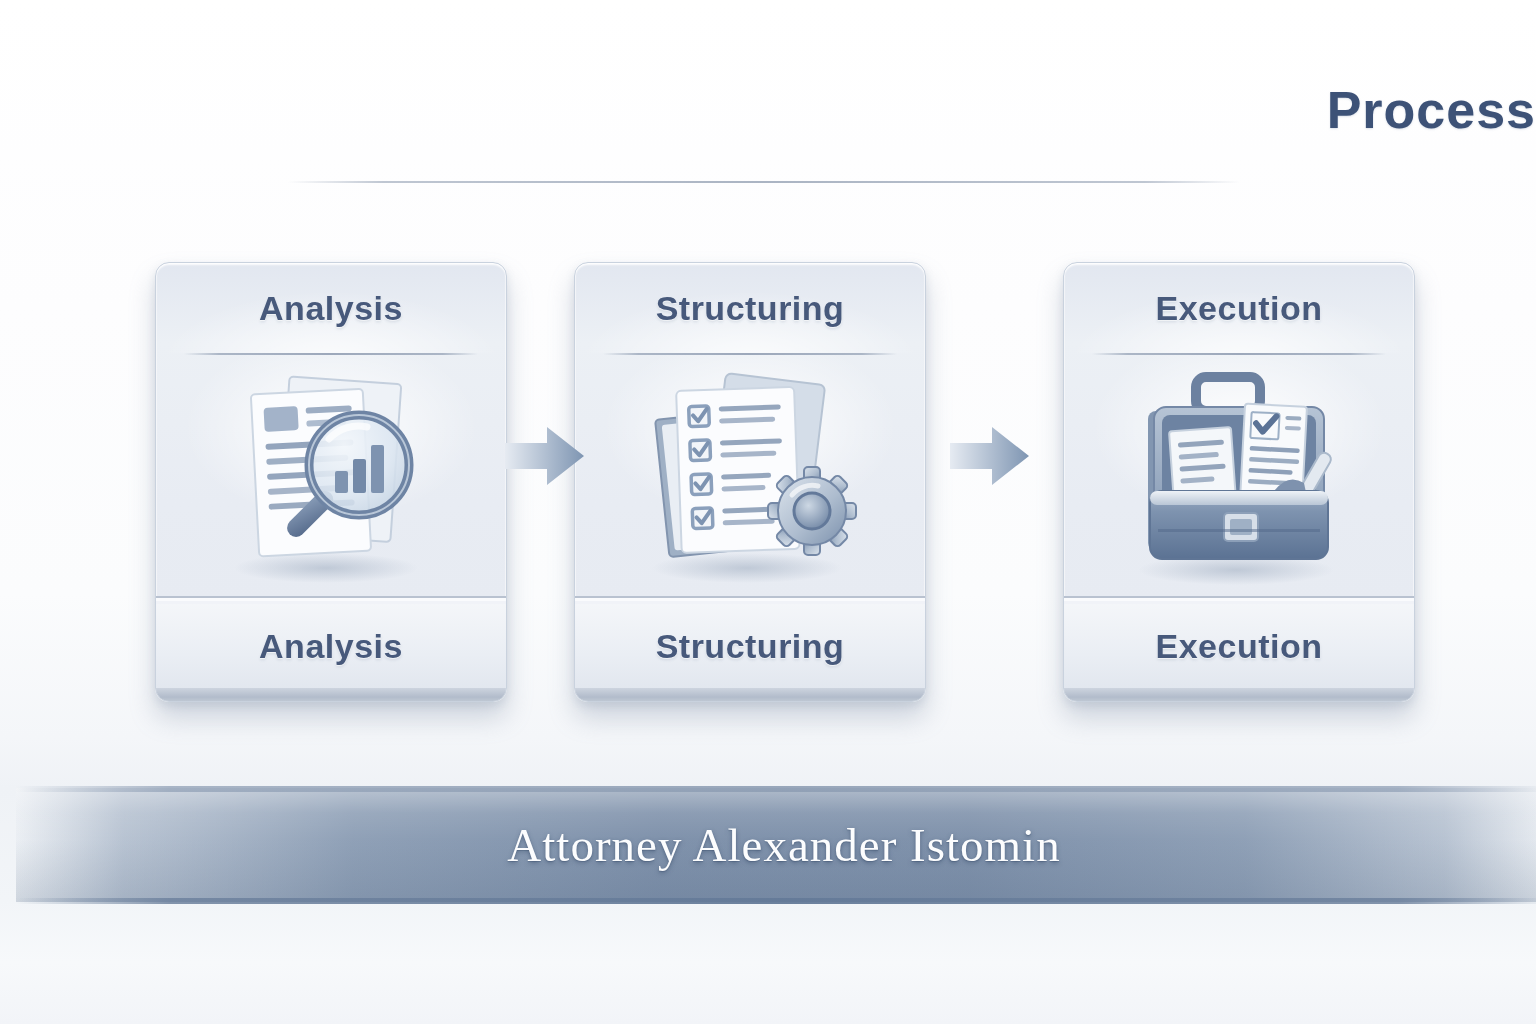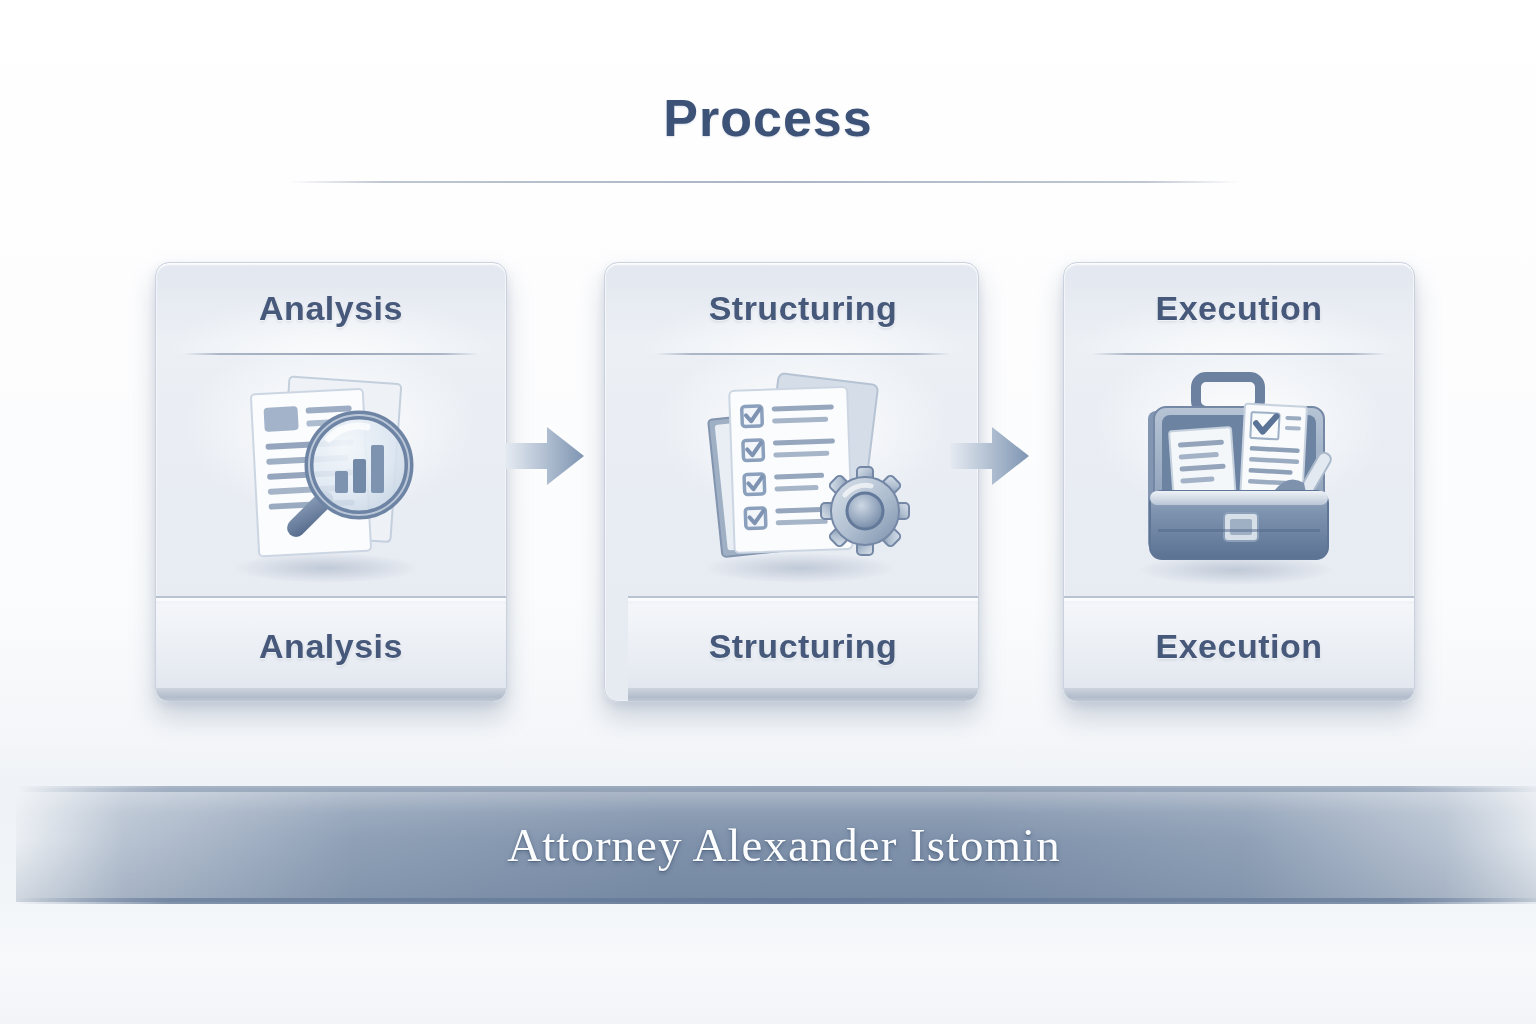--- a/index.html
+++ b/index.html
@@ -16,11 +16,10 @@
   
   .page-title{
     position:absolute;left:0;top:80px;width:100%;
-    text-align:center;
+    text-align:right;
     font-size:52px;font-weight:700;letter-spacing:1px;
     color:#3d5277;
     text-shadow:0 1px 2px rgba(120,140,170,.25);
-    margin-top:8px;
   }
   .title-divider{
     position:absolute;top:181px;left:288px;width:952px;height:2px;

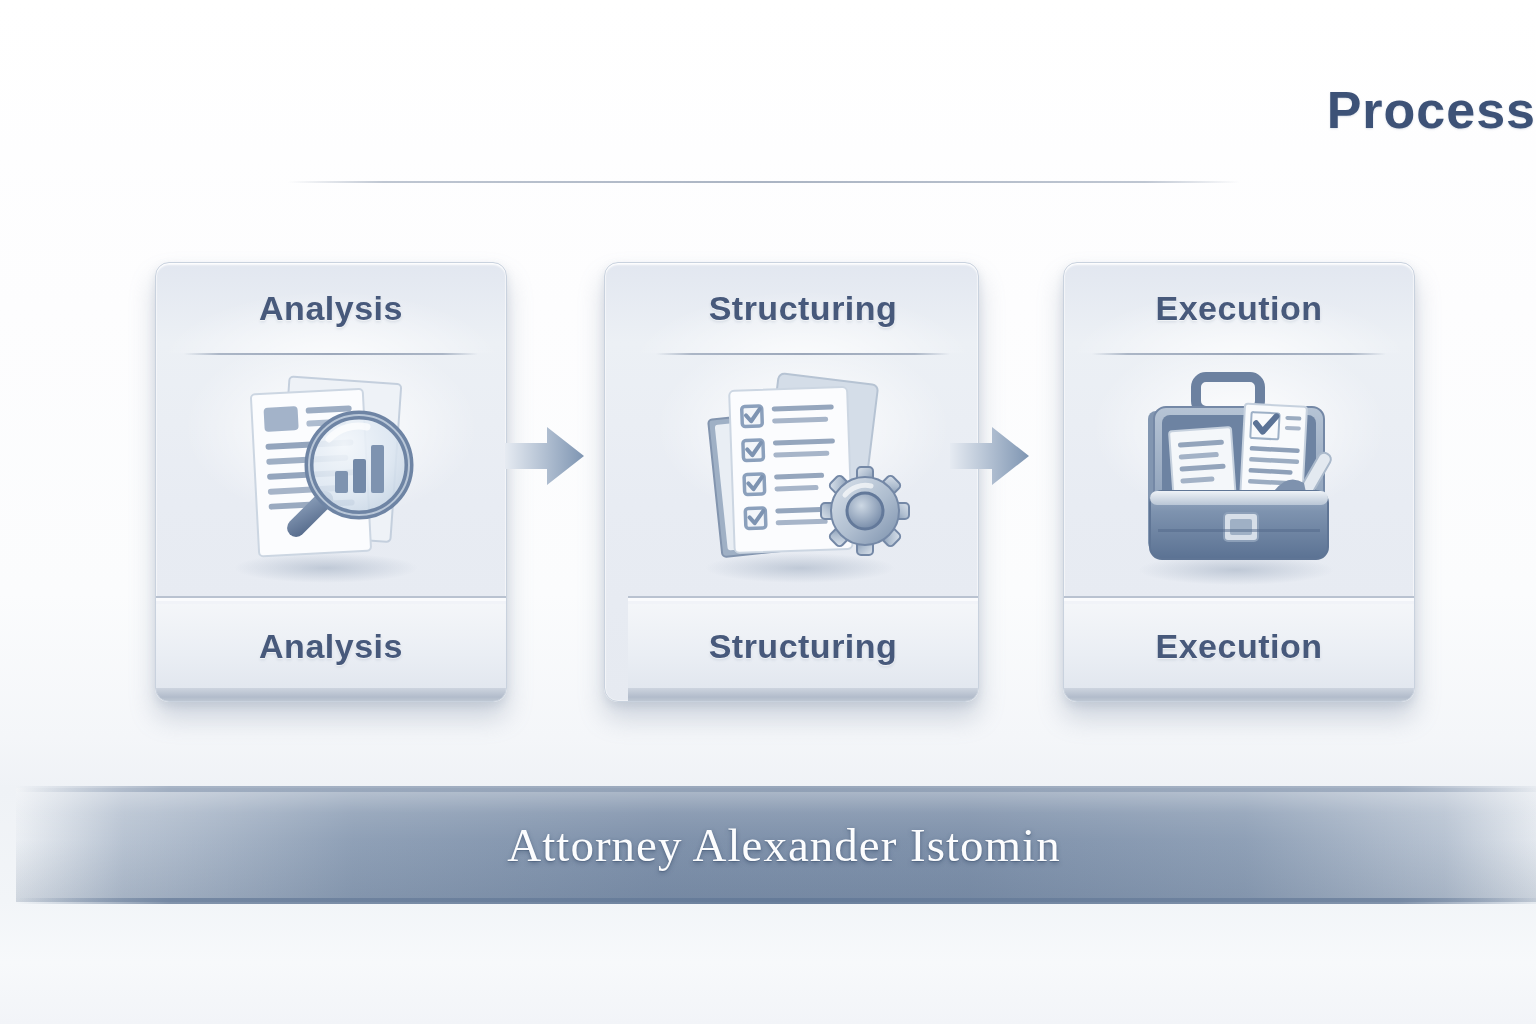--- a/index.html
+++ b/index.html
@@ -43,7 +43,7 @@
     display:flex;flex-direction:column;overflow:hidden;
   }
   .card-1{left:155px;}
-  .card-2{left:604px;padding-left:23px;}
+  .card-2{left:574px;}
   .card-3{left:1030px;margin-left:33px;}
 
   .card-header{

